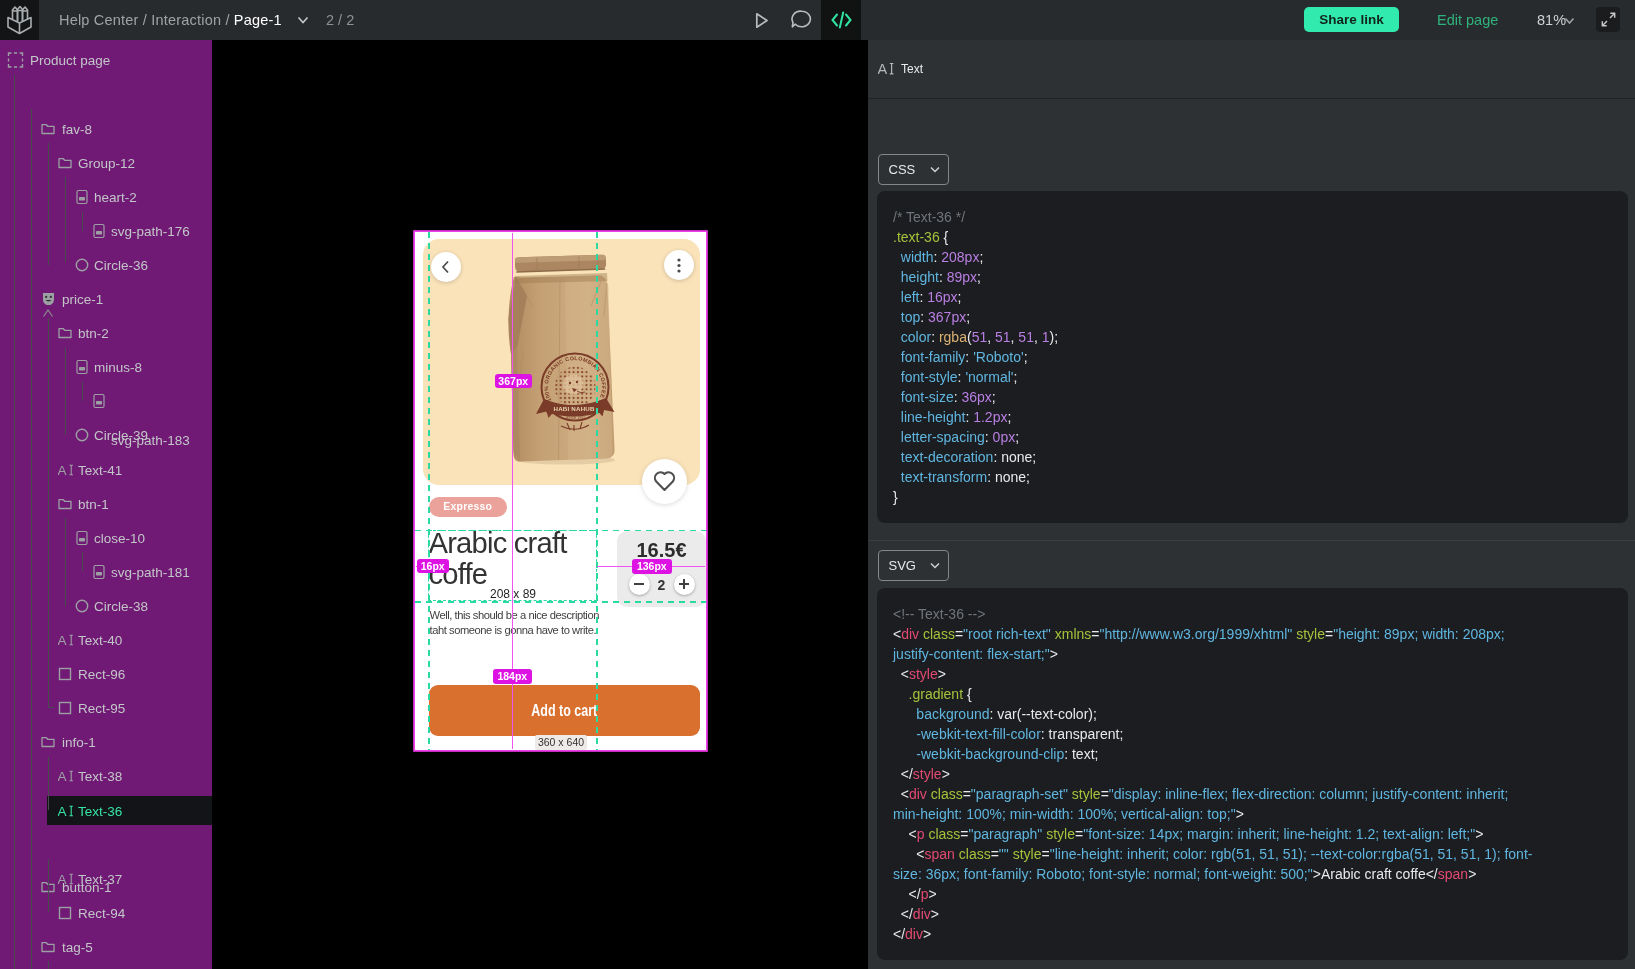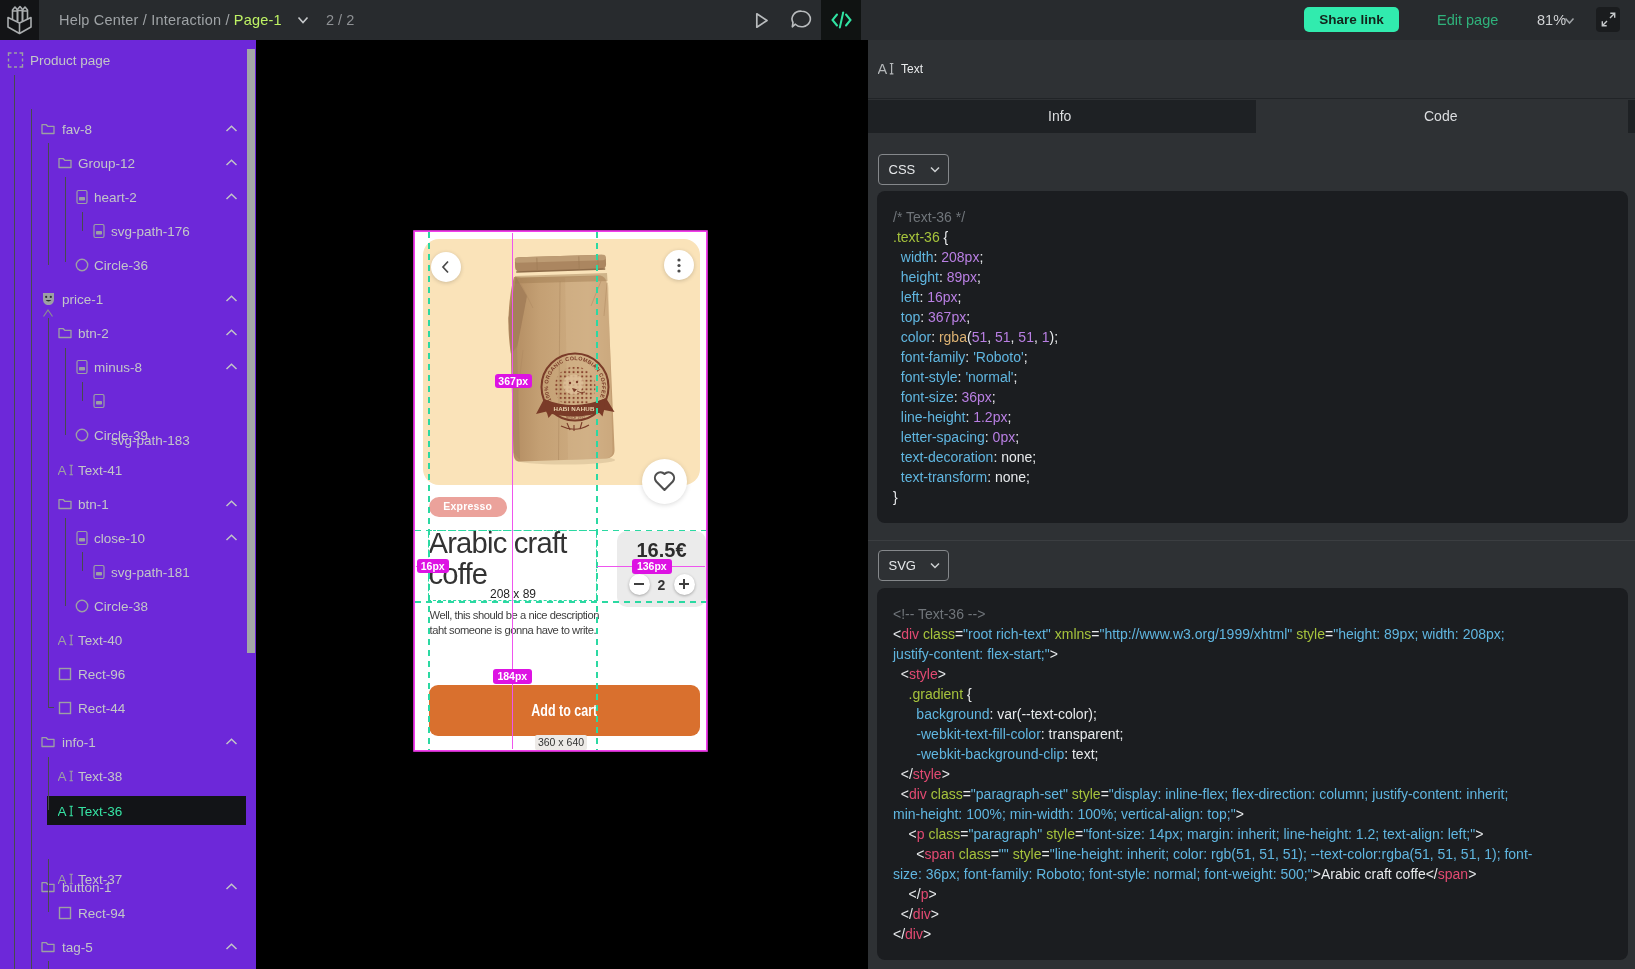--- a/index.html
+++ b/index.html
@@ -8,7 +8,7 @@
   #topbar { position:absolute; left:0; top:0; width:1635px; height:40px; background:#282b2e; }
   #logo { position:absolute; left:0; top:0; width:39px; height:40px; background:#131416; }
   #crumb { position:absolute; left:59px; top:0; height:40px; line-height:40px; font-size:14.5px; color:#9fa3a6; letter-spacing:.2px; }
-  #crumb b { color:#bef264; font-weight:normal;margin-top:32px; }
+  #crumb b { color:#ffffff; font-weight:normal;margin-top:32px; }
   #pages { position:absolute; left:326px; top:0; height:40px; line-height:40px; font-size:14.5px; color:#8e9194; }
   #codebtn { position:absolute; left:821px; top:0; width:40px; height:40px; background:#101312; }
   #sharebtn { position:absolute; left:1304px; top:7px; width:95px; height:25px; background:#31ebae; border-radius:5px; color:#13241c; font-size:13.5px; font-weight:bold; text-align:center; line-height:25px; }

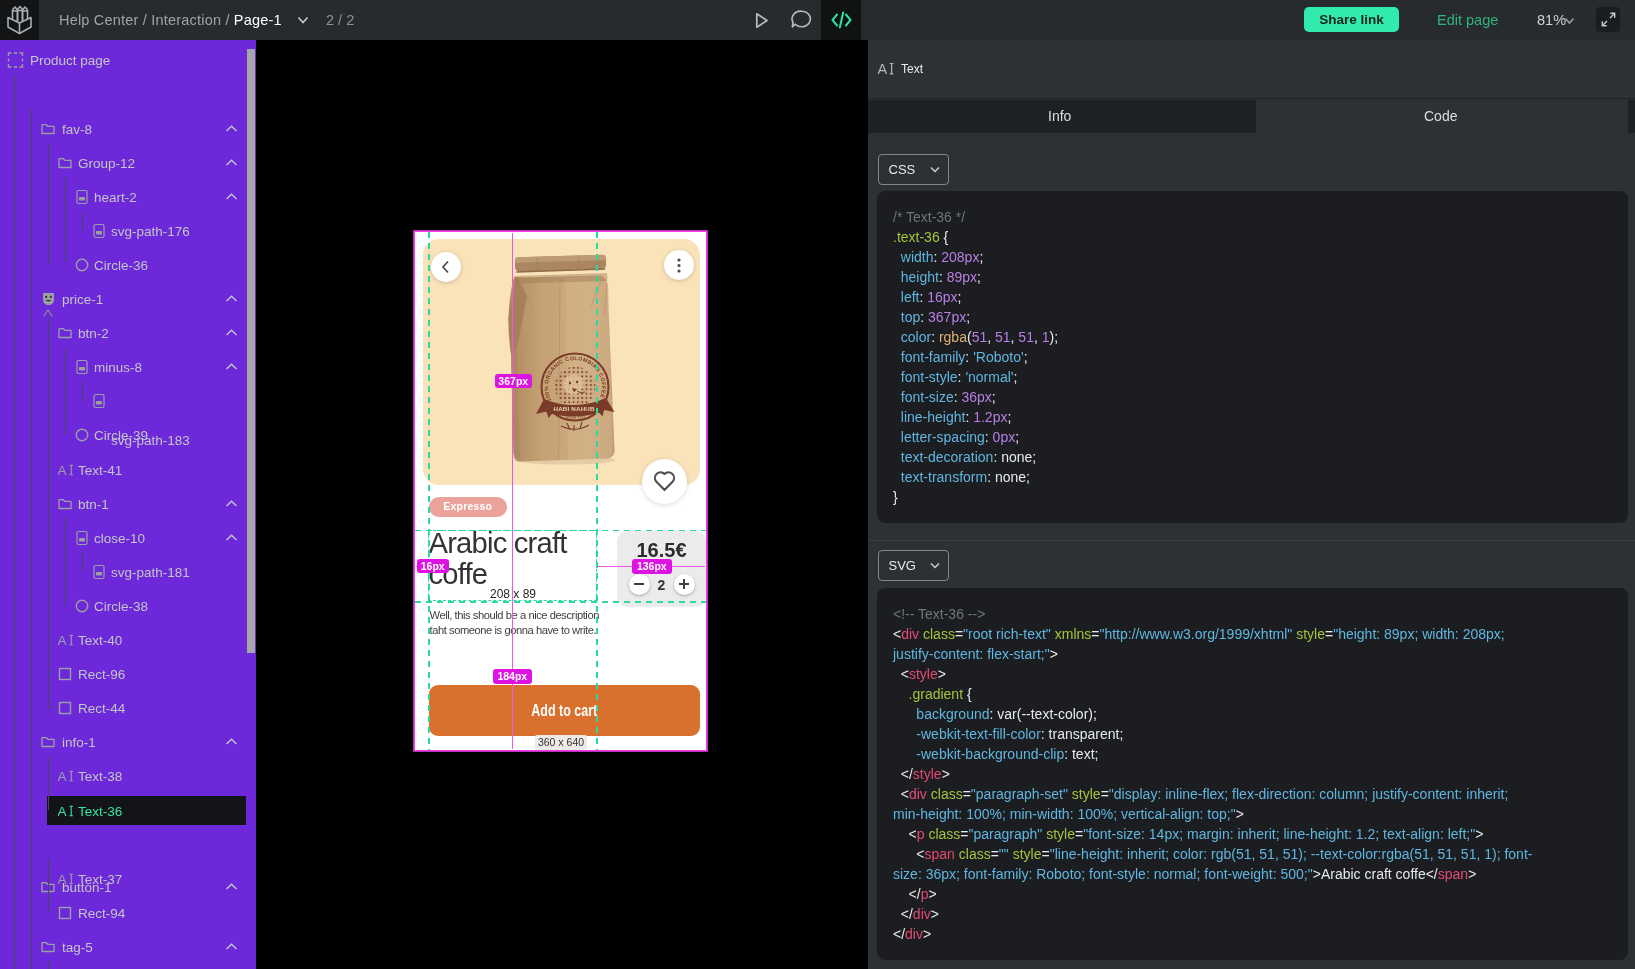--- a/index.html
+++ b/index.html
@@ -16,7 +16,7 @@
   #zoom { position:absolute; left:1537px; top:0; height:40px; line-height:40px; color:#d0d2d4; font-size:14.5px; }
   #expandbtn { position:absolute; left:1596px; top:7px; width:24px; height:25px; background:#1a1c1e; border-radius:4px; }
   
-  #sidebar { position:absolute; left:0; top:40px; width:256px; height:929px; background:#6d28d9; overflow:hidden; }
+  #sidebar { position:absolute; left:0; top:40px; width:212px; height:929px; background:#701a75; overflow:hidden; }
   .trow { position:absolute; height:30px; font-size:13.5px; color:#c3c6c8; }
   .trow .lbl { position:absolute; top:50%; transform:translateY(-50%); white-space:nowrap; }
   .trow .ic  { position:absolute; top:50%; transform:translateY(-50%); }

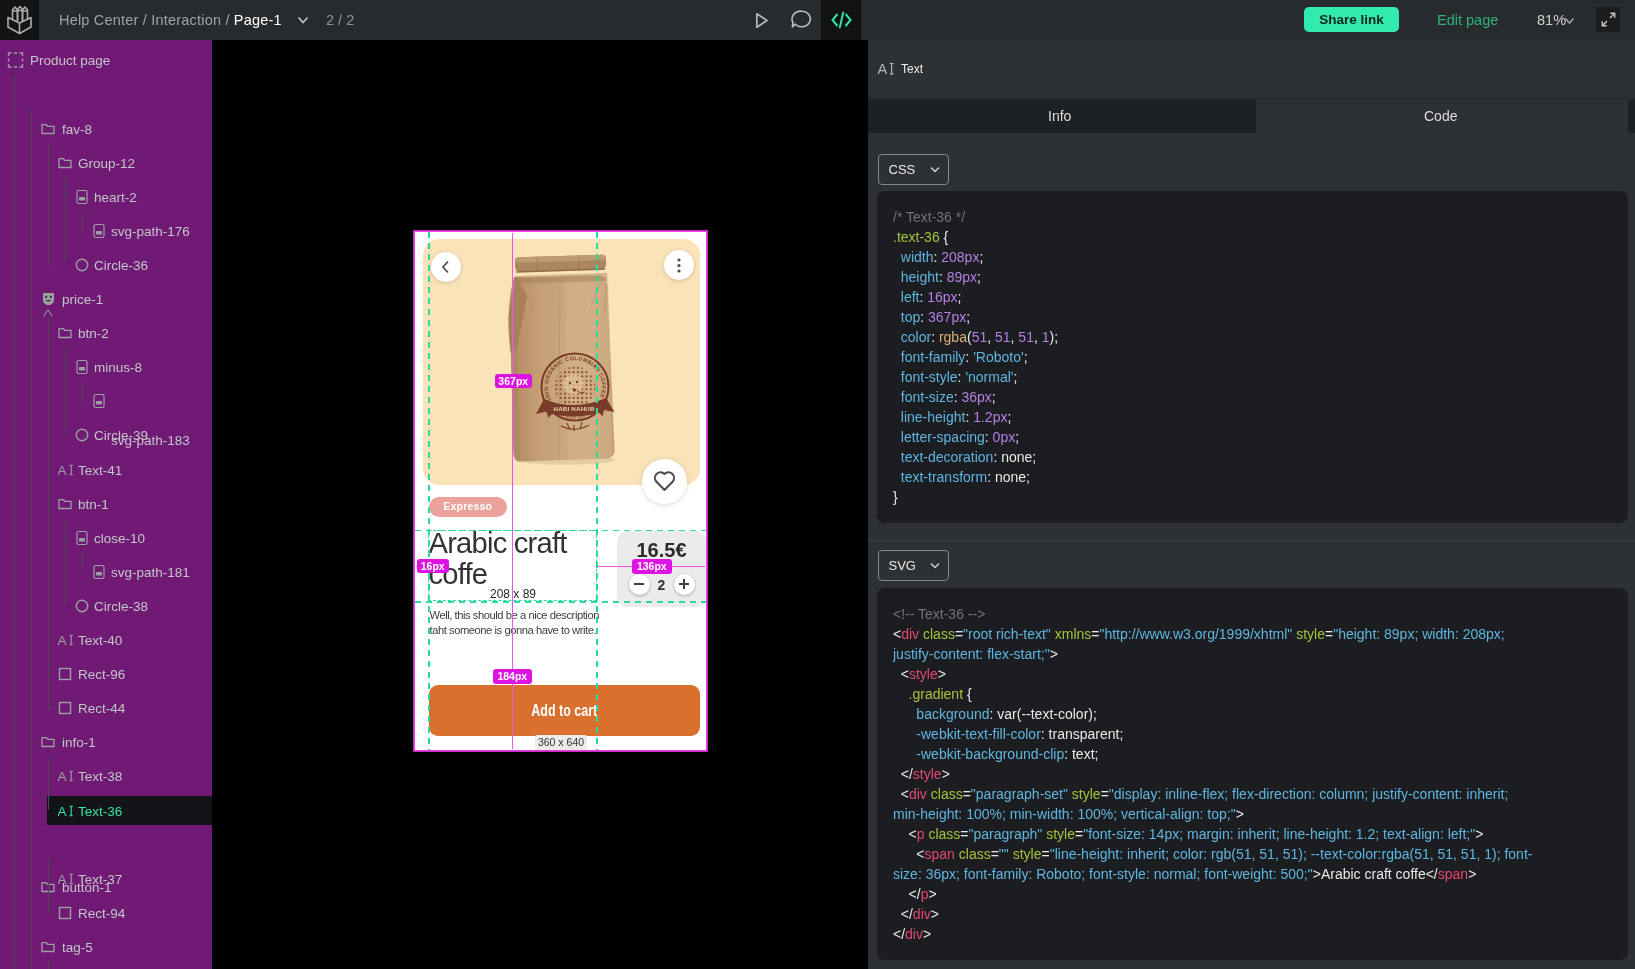--- a/index.html
+++ b/index.html
@@ -447,11 +447,6 @@
       </svg>
       <div class="t">Text</div>
     </div>
-  <div id="ptabs">
-    <div id="tabcode"></div>
-    <div class="tablbl" style="left:180px;">Info</div>
-    <div class="tablbl" style="left:556px;">Code</div>
-  </div>
   <div class="dd" style="top:114px;"><span>CSS</span><svg width="10" height="7" viewBox="0 0 10 7">
         <path d="M1 1.5 L5 5.5 L9 1.5" stroke="#cdd0d2" stroke-width="1.5" fill="none"></path>
       </svg></div>

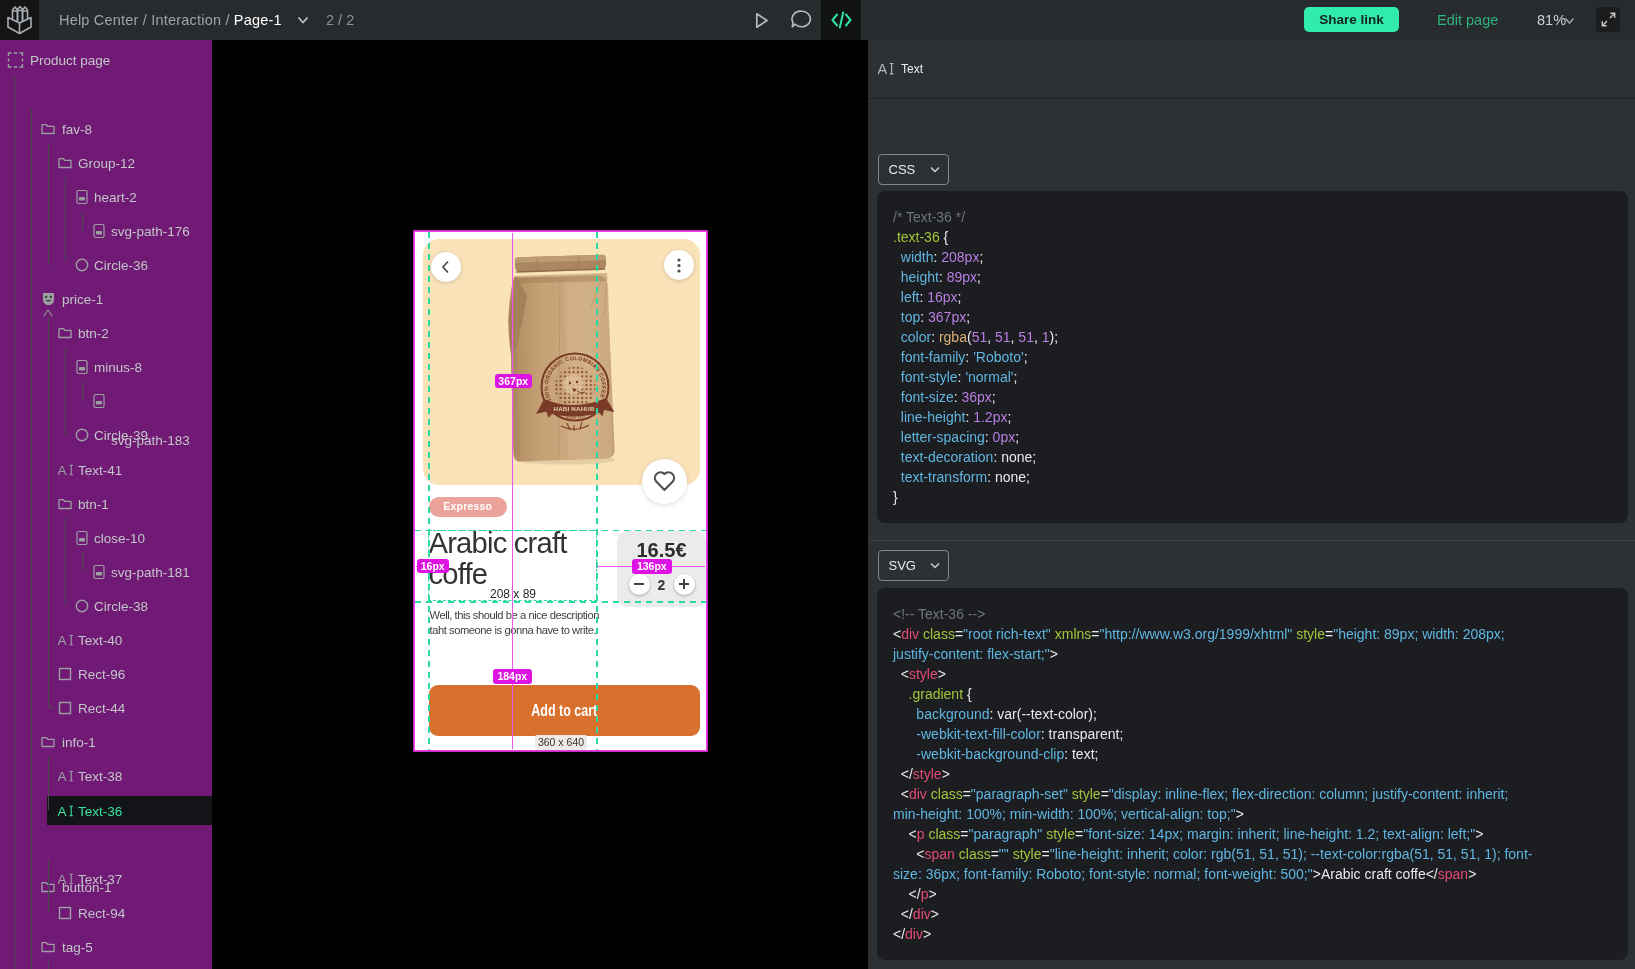--- a/index.html
+++ b/index.html
@@ -265,7 +265,7 @@
       <svg class="ic" width="14" height="14" viewBox="0 0 14 14" style="left:0">
         <rect x="1.5" y="1.5" width="11" height="11" fill="none" stroke="#9da0a3" stroke-width="1.4"></rect>
       </svg>
-      <div class="lbl" style="left:20px;">Rect-44</div>
+      <div class="lbl" style="left:20px;">Rect-95</div>
     </div>
   <div class="trow" style="left:41px; top:687.3px; width:209px;">
       <svg class="ic" width="14" height="13" viewBox="0 0 14 13" style="left:0">

